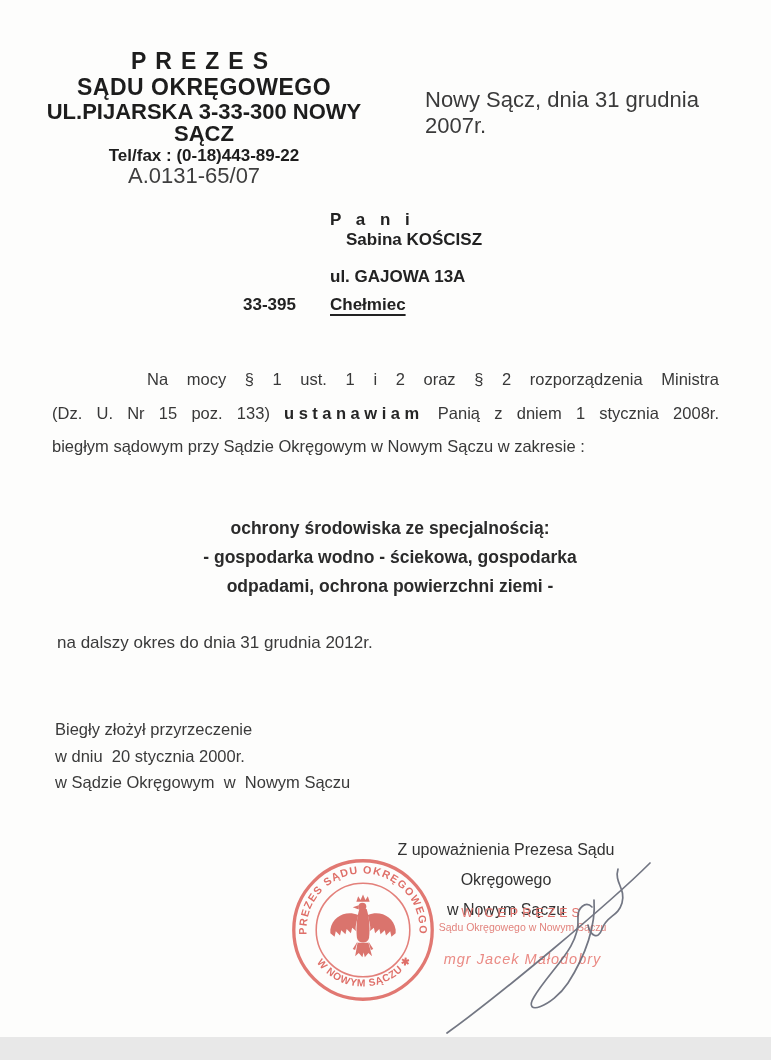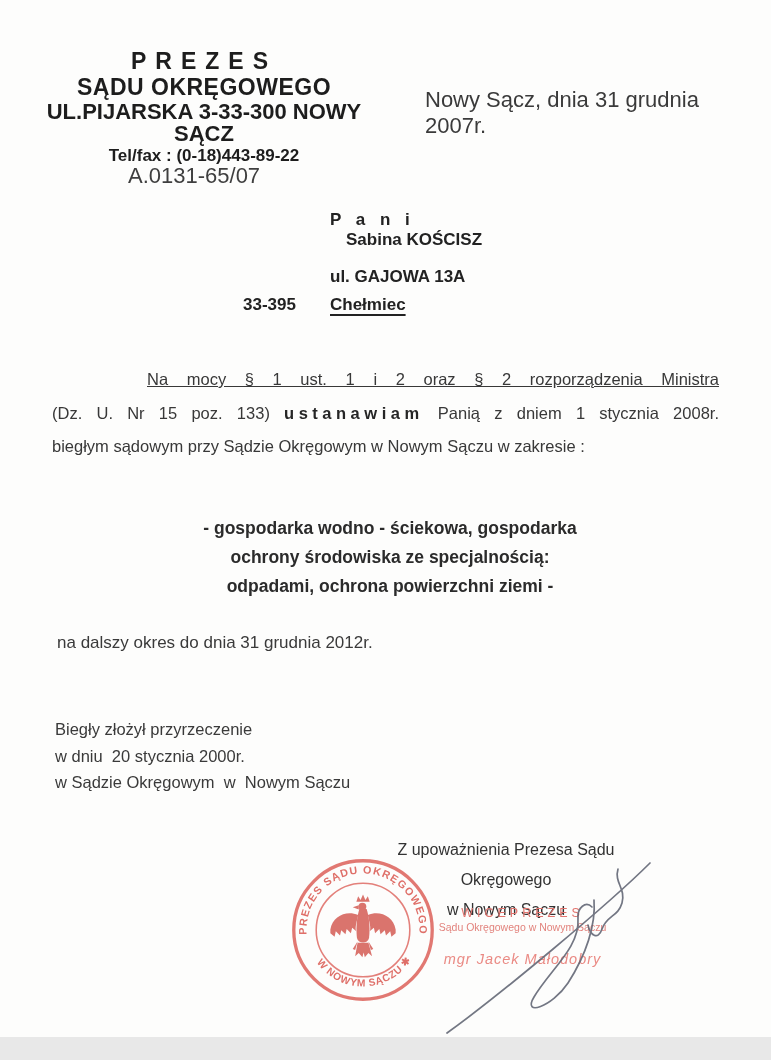--- a/index.html
+++ b/index.html
@@ -36,7 +36,7 @@
   .body-par{left:52px;top:363px;width:667px;font-size:16.5px;color:#383838;}
   .body-line{height:33.5px;line-height:33.5px;white-space:nowrap;}
   .just{text-align:justify;text-align-last:justify;white-space:normal;}
-  .indent{padding-left:95px;width:572px;text-decoration:underline;}
+  .indent{padding-left:95px;width:572px;}
   .emph{font-weight:bold;letter-spacing:4.5px;color:#262626;}
 
   

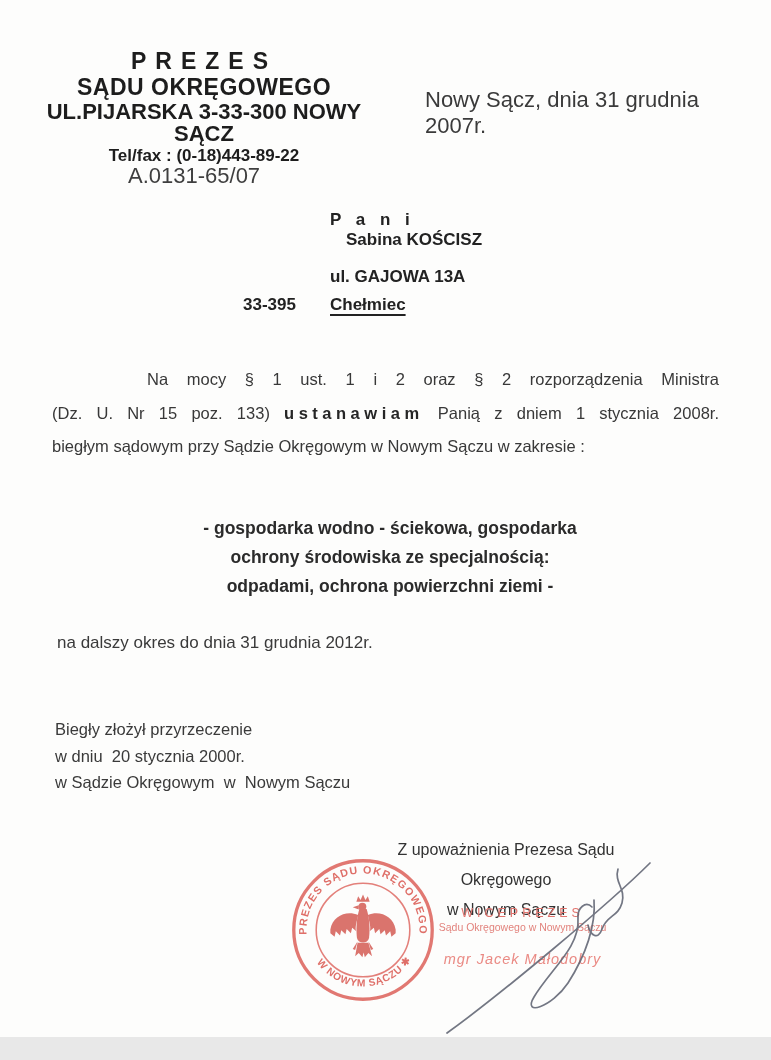--- a/index.html
+++ b/index.html
@@ -93,8 +93,8 @@
   </div>
 
   <div class="abs spec">
+    <div>ochrony środowiska ze specjalnością:</div>
     <div>- gospodarka wodno - ściekowa, gospodarka</div>
-    <div>ochrony środowiska ze specjalnością:</div>
     <div>odpadami, ochrona powierzchni ziemi -</div>
   </div>
 

